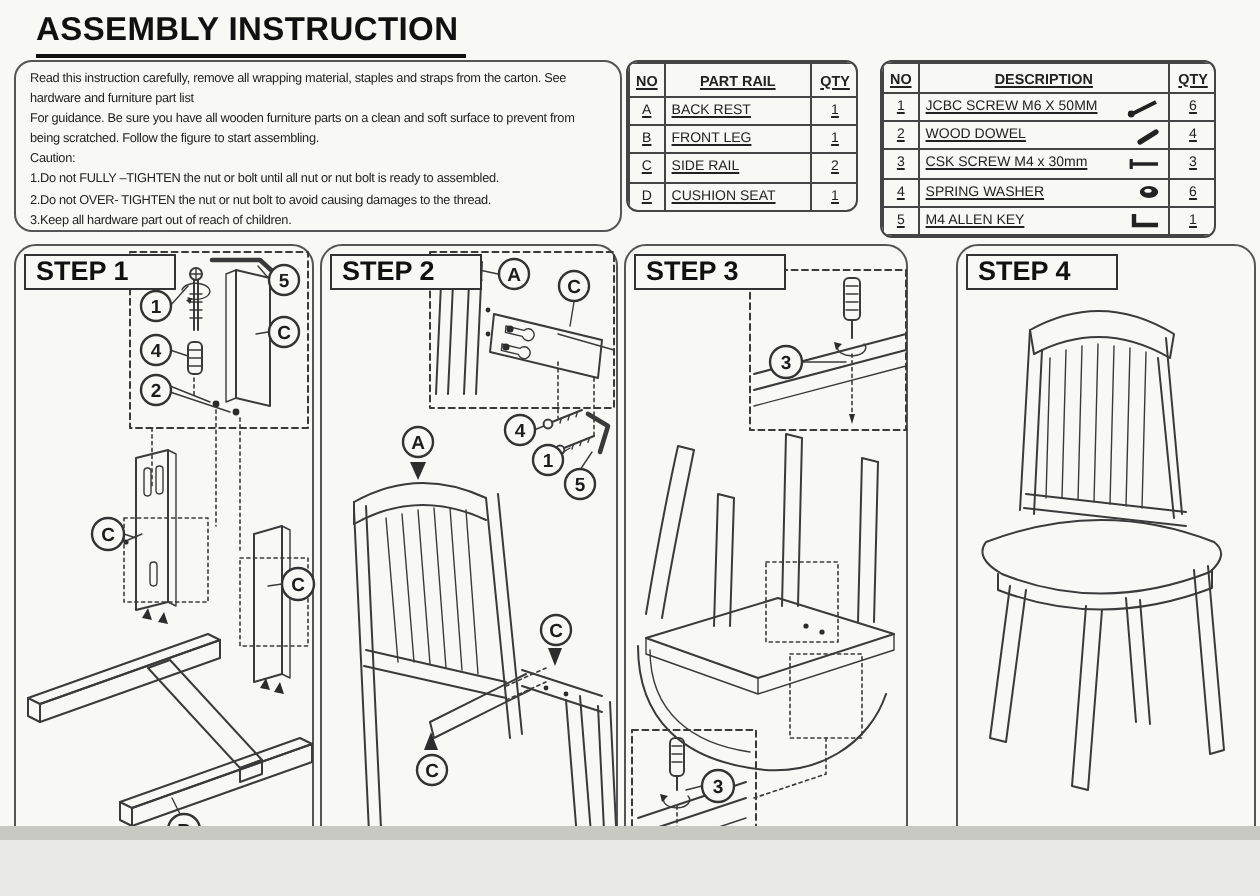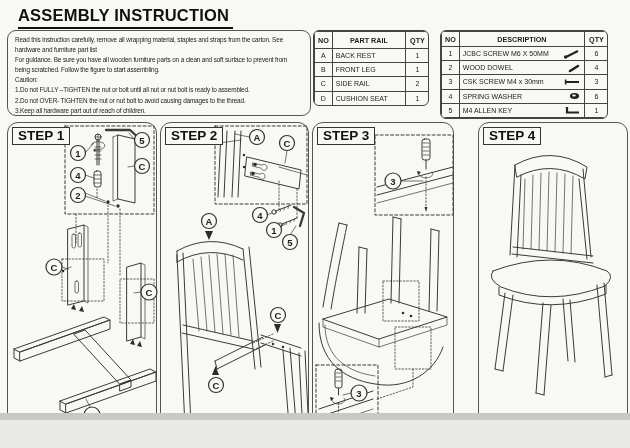--- a/index.html
+++ b/index.html
@@ -18,7 +18,7 @@
   .intro .ln { font-size:6.4px; letter-spacing:-.15px; line-height:10.1px; white-space:nowrap; color:#222; }
 
   
-  .tbl-box { position:absolute; border:1.3px solid #444; border-radius:6px; overflow:hidden; background:#f8f8f4; }
+  .tbl-box { position:absolute; border:1.3px solid #444; border-radius:6px; overflow:hidden; background:#f8f8f4;text-decoration:underline; }
   table { border-collapse:collapse; }
   td,th { border:1px solid #444; font-size:7px; color:#222; padding:0 3px; white-space:nowrap; overflow:hidden; }
   th { font-weight:bold; text-align:center; font-size:7.2px; }

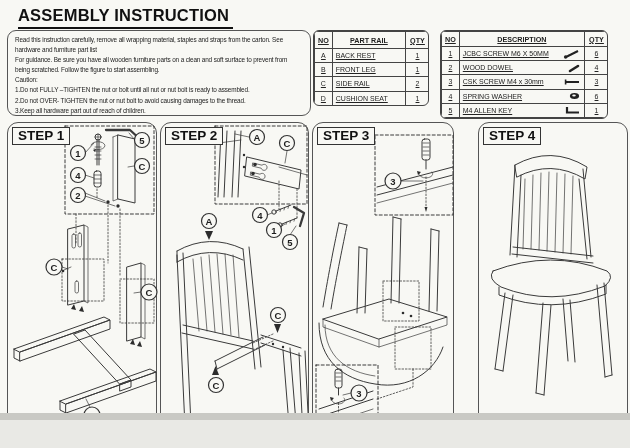--- a/index.html
+++ b/index.html
@@ -43,7 +43,7 @@
   .p3 { left:312px; width:142px; }
   .p4 { left:478px; width:150px; }
   .step-label { position:absolute; left:4px; top:4px; border:1.3px solid #333; background:#f8f8f4;
-                font-size:13.5px; font-weight:bold; padding:0 5px 1px 5px; color:#111; z-index:2; }
+                font-size:13.5px; font-weight:bold; padding:0 23px 1px 5px; color:#111; z-index:2; }
   .panel svg { position:absolute; left:0; top:0; }
 
   svg .ink { stroke:#3a3a3a; fill:none; stroke-width:1; stroke-linecap:round; stroke-linejoin:round; }

